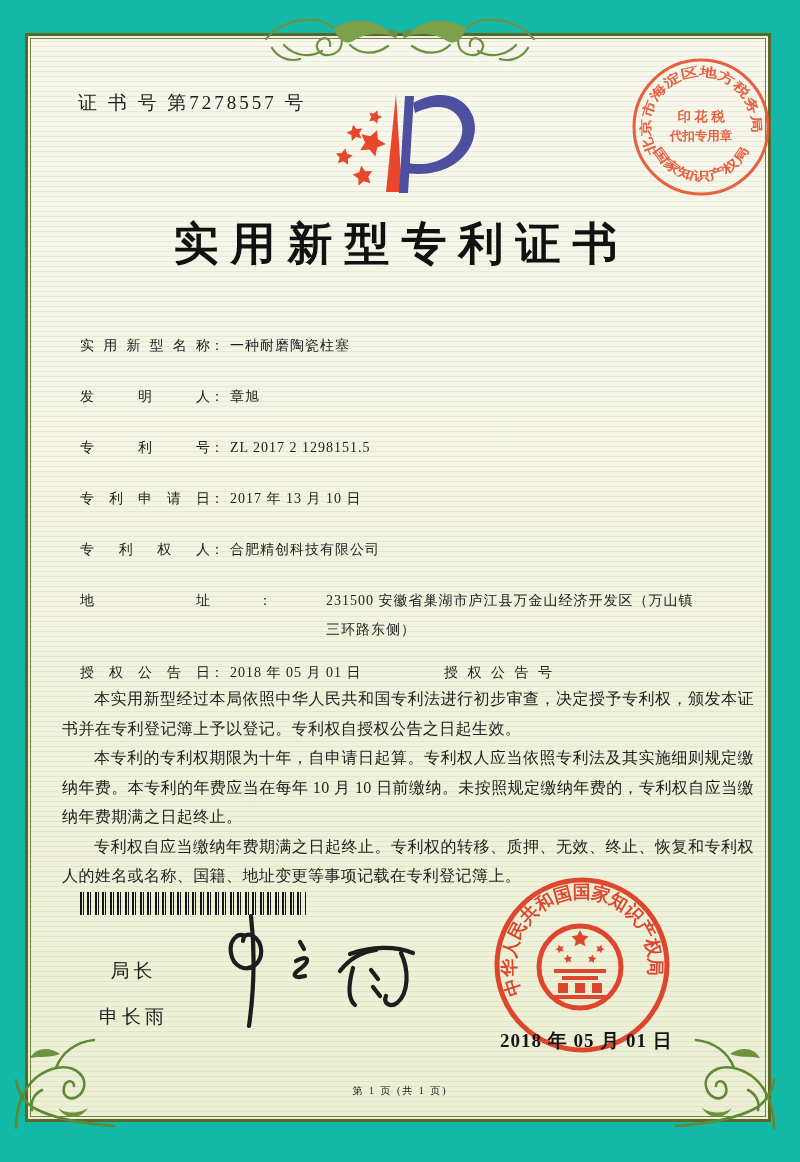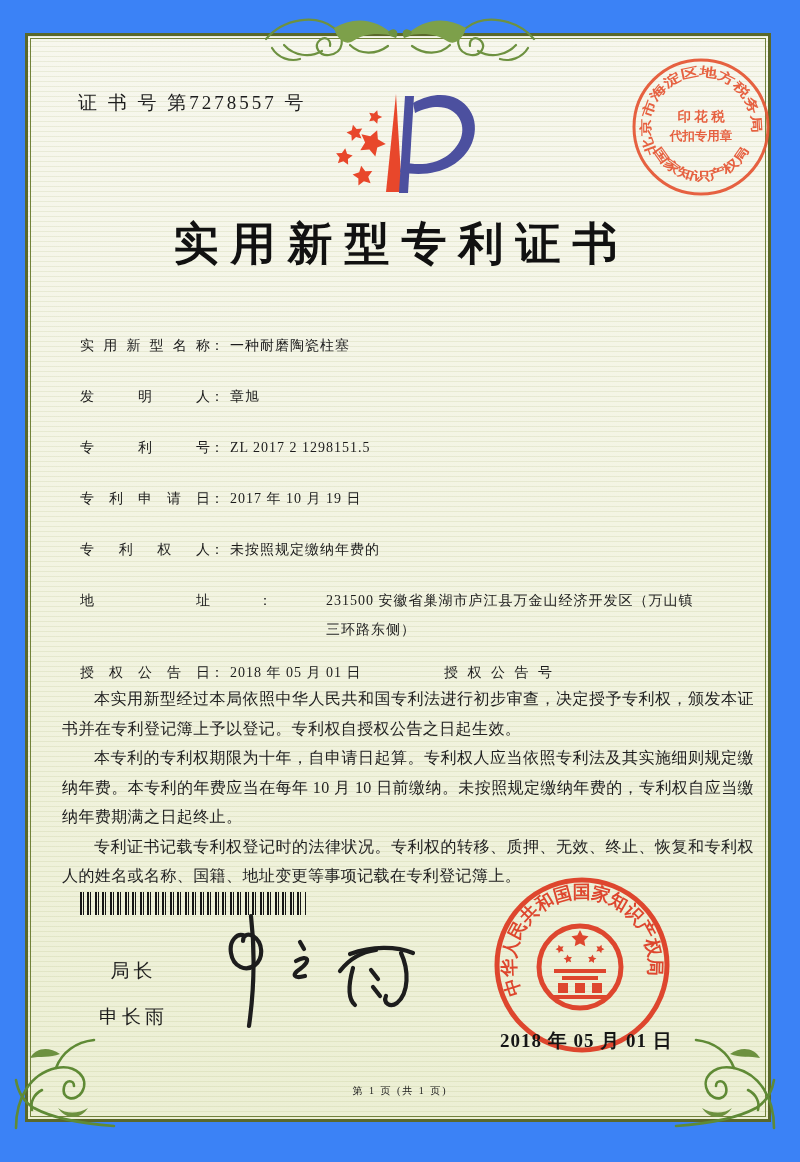--- a/index.html
+++ b/index.html
@@ -3,7 +3,7 @@
 <meta charset="utf-8">
 <style>
   html,body{margin:0;padding:0;background:#e9e9e6;}
-  .page{position:relative;width:800px;height:1162px;margin:0 auto;background:#3b82f6;overflow:hidden;
+  .page{position:relative;width:800px;height:1162px;margin:0 auto;background:#14b8a6;overflow:hidden;
         font-family:"Liberation Serif","DejaVu Serif",serif;color:#1c1c1c;}
   
   .frame{position:absolute;left:25px;top:33px;width:746px;height:1089px;box-sizing:border-box;

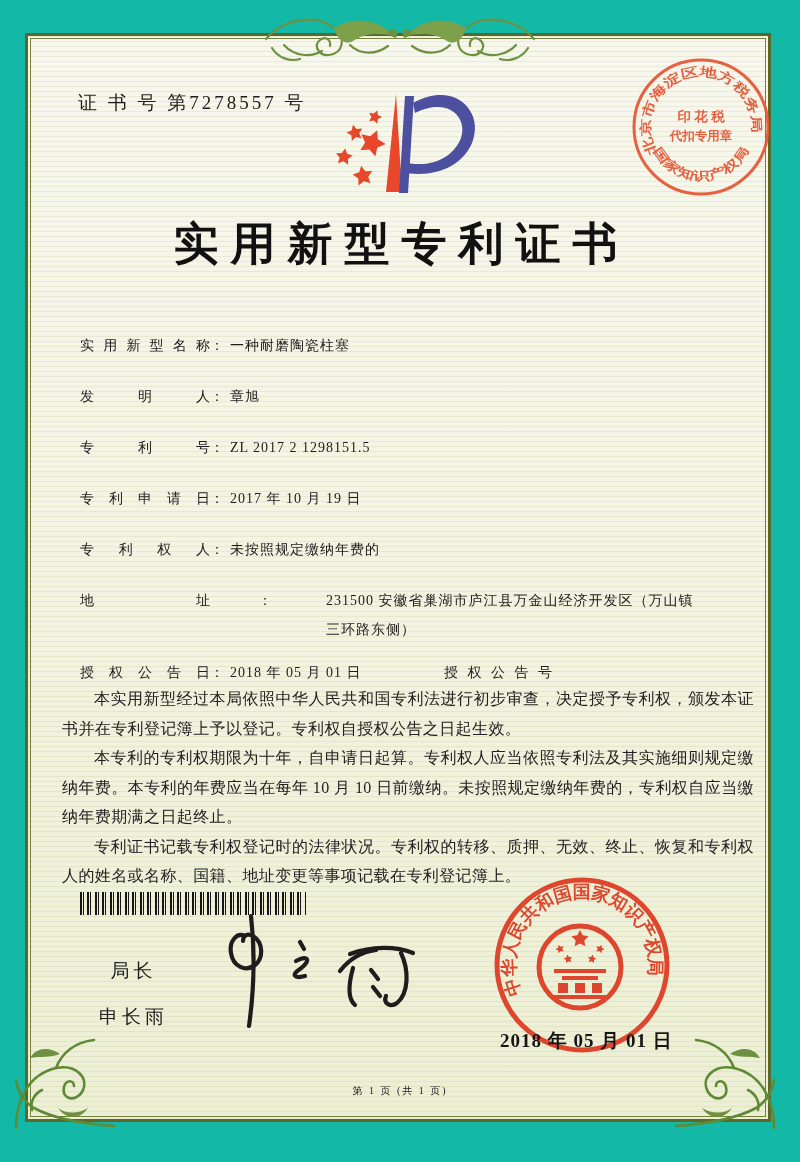--- a/index.html
+++ b/index.html
@@ -143,7 +143,7 @@
     <div class="frow">
       <span class="flabel">专利申请日</span>
         <span class="fcolon">：</span>
-      <span class="fvalue">2017 年 10 月 19 日</span>
+      <span class="fvalue">2017 年 13 月 10 日</span>
     </div>
     <div class="frow">
       <span class="flabel">专利权人</span>

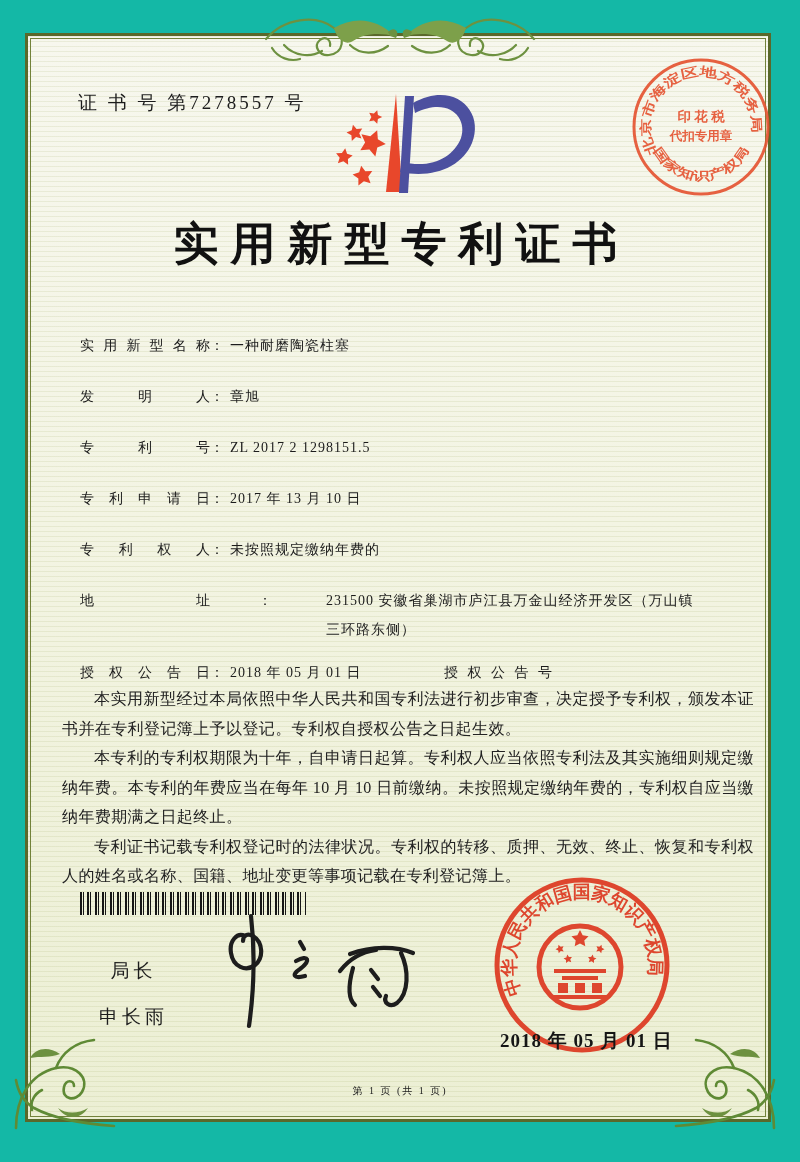--- a/index.html
+++ b/index.html
@@ -148,7 +148,7 @@
     <div class="frow">
       <span class="flabel">专利权人</span>
         <span class="fcolon">：</span>
-      <span class="fvalue">未按照规定缴纳年费的</span>
+      <span class="fvalue">合肥精创科技有限公司</span>
     </div>
     <div class="frow addr">
       <span class="flabel">地址</span>

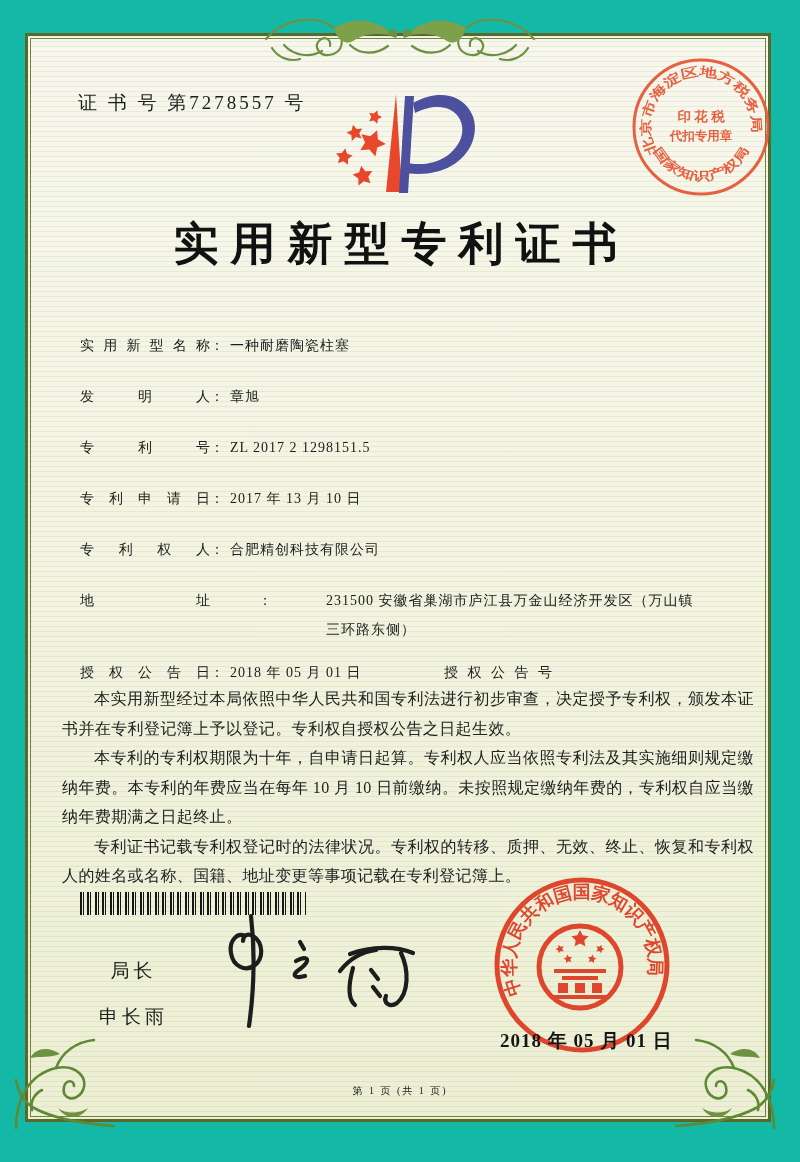--- a/index.html
+++ b/index.html
@@ -170,7 +170,7 @@
   <div class="paras">
     <p>本实用新型经过本局依照中华人民共和国专利法进行初步审查，决定授予专利权，颁发本证书并在专利登记簿上予以登记。专利权自授权公告之日起生效。</p>
     <p>本专利的专利权期限为十年，自申请日起算。专利权人应当依照专利法及其实施细则规定缴纳年费。本专利的年费应当在每年 10 月 10 日前缴纳。未按照规定缴纳年费的，专利权自应当缴纳年费期满之日起终止。</p>
-    <p>专利证书记载专利权登记时的法律状况。专利权的转移、质押、无效、终止、恢复和专利权人的姓名或名称、国籍、地址变更等事项记载在专利登记簿上。</p>
+    <p>专利权自应当缴纳年费期满之日起终止。专利权的转移、质押、无效、终止、恢复和专利权人的姓名或名称、国籍、地址变更等事项记载在专利登记簿上。</p>
   </div>
 
   <div class="barcode"></div>

